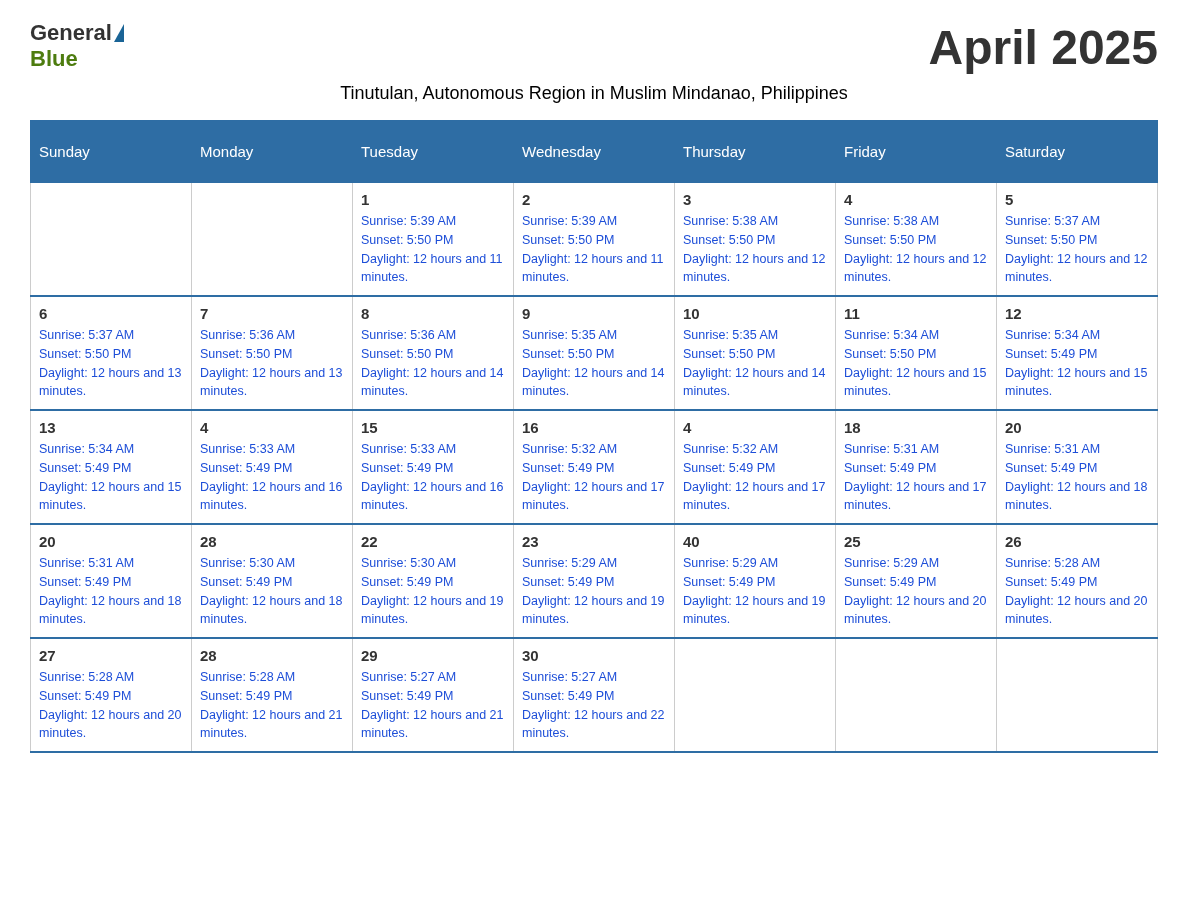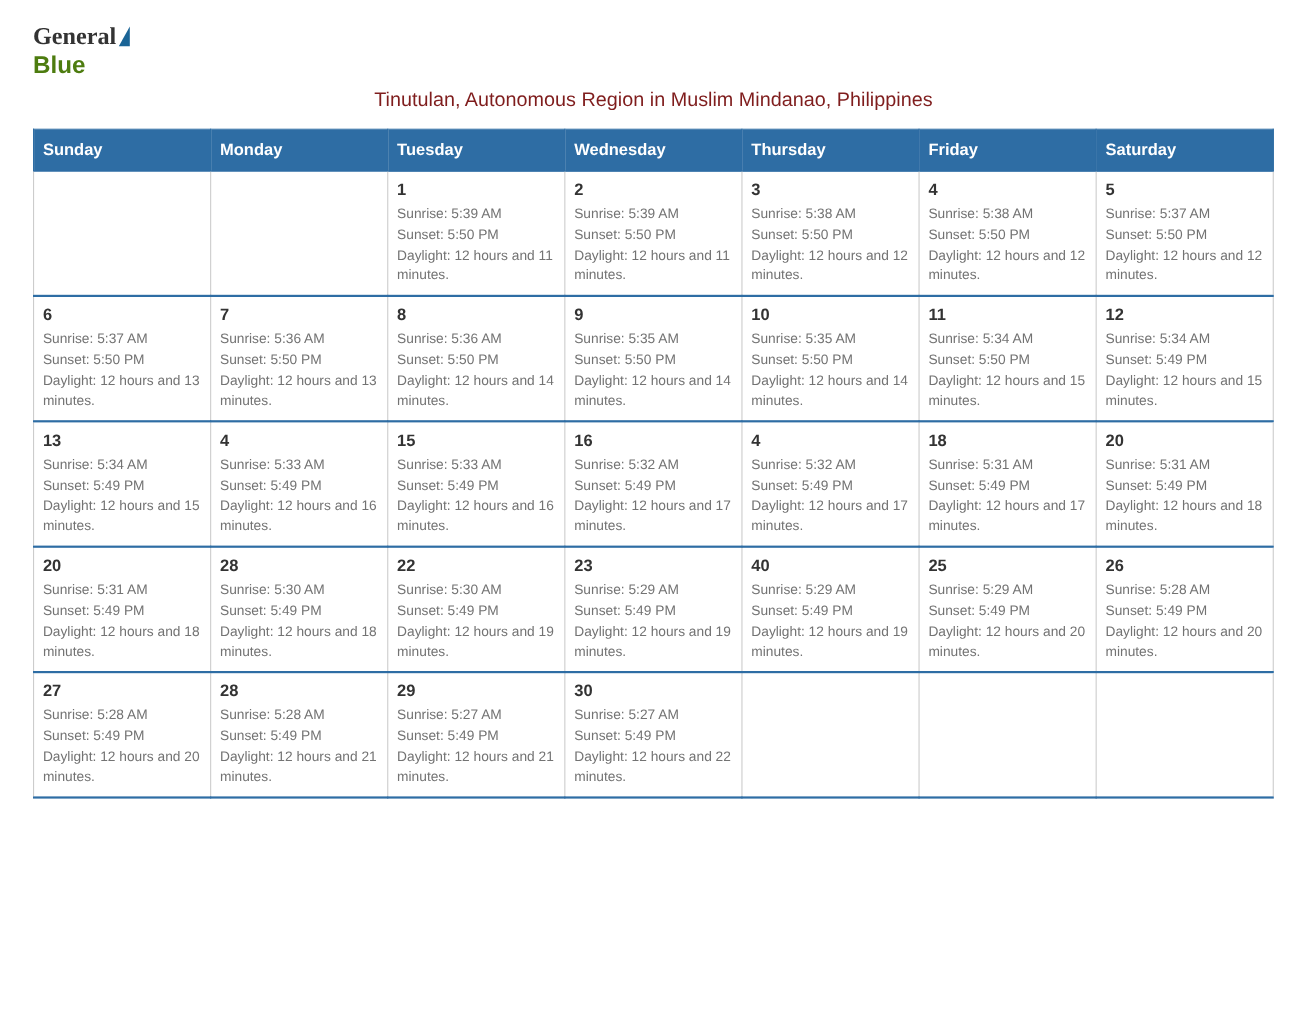--- a/index.html
+++ b/index.html
@@ -24,7 +24,6 @@
       font-size: 22px;
       font-weight: bold;
       color: #333;
-      font-family: Liberation Serif, serif;
     }
     .logo-text-blue {
       font-size: 22px;

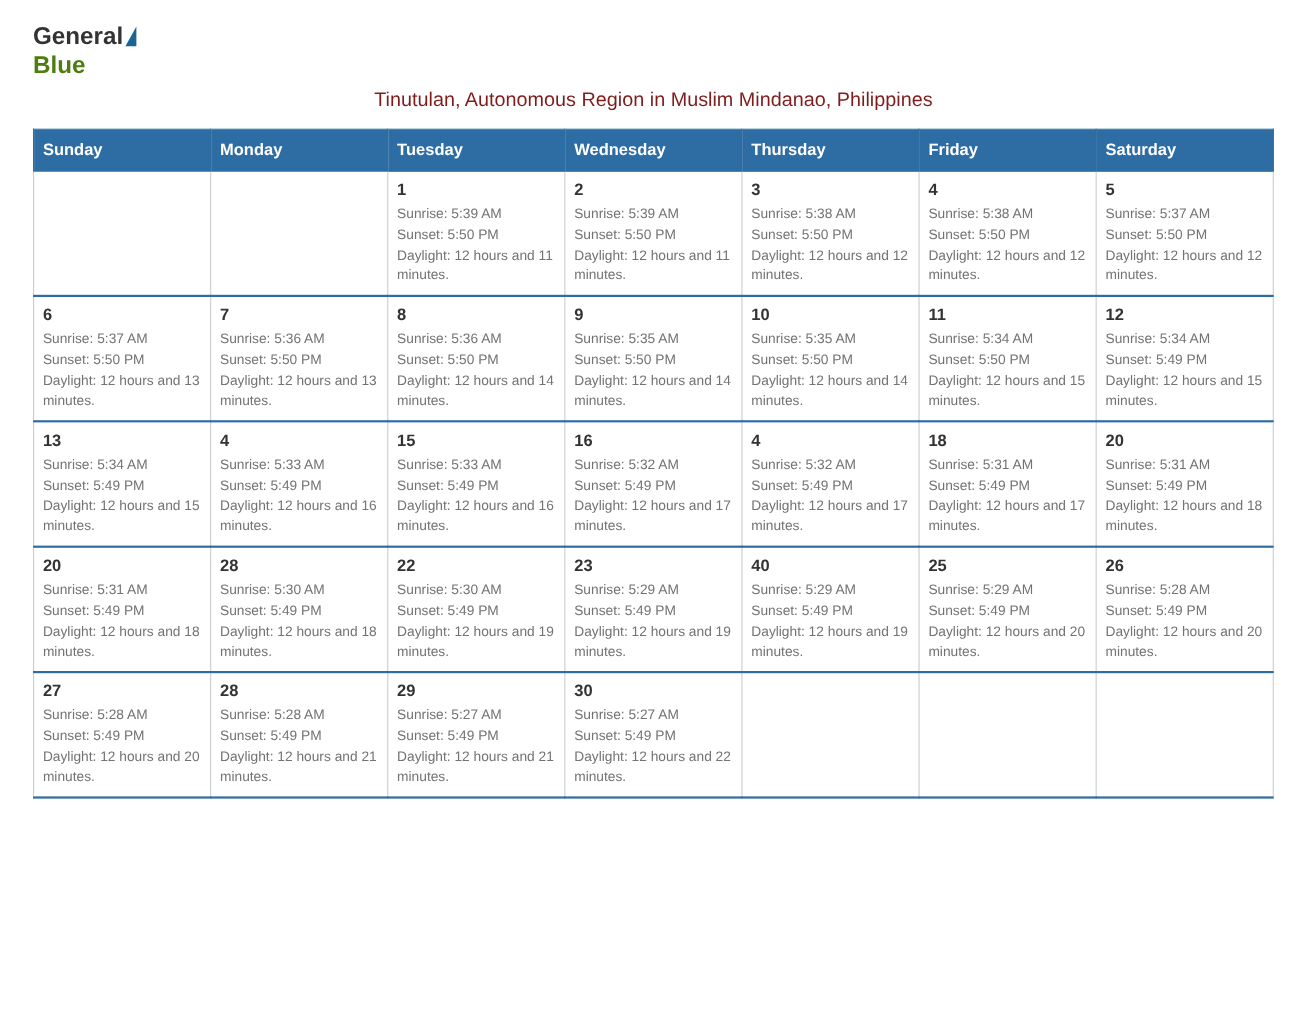--- a/index.html
+++ b/index.html
@@ -115,6 +115,7 @@
       <span class="logo-text-blue">Blue</span>
     </div>
   </div>
+  <div class="page-title">April 2025</div>
 </div>
 
 <div class="subtitle">Tinutulan, Autonomous Region in Muslim Mindanao, Philippines</div>

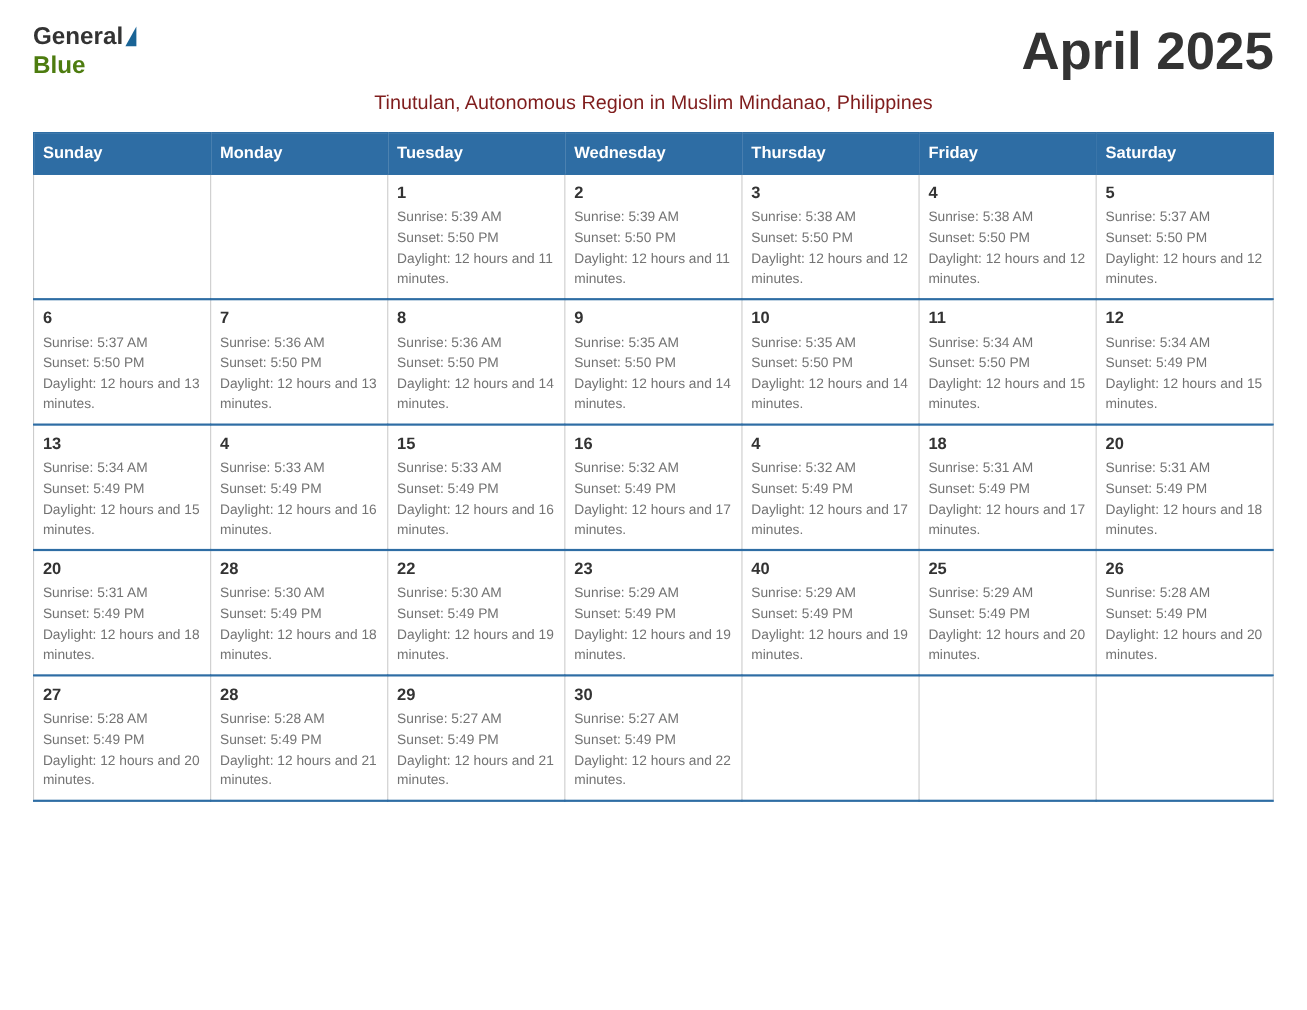--- a/index.html
+++ b/index.html
@@ -52,7 +52,7 @@
     .subtitle {
       text-align: center;
       font-size: 18px;
-      color: #7f1d1d;
+      color: #000000;
       margin-bottom: 16px;
     }
     table {

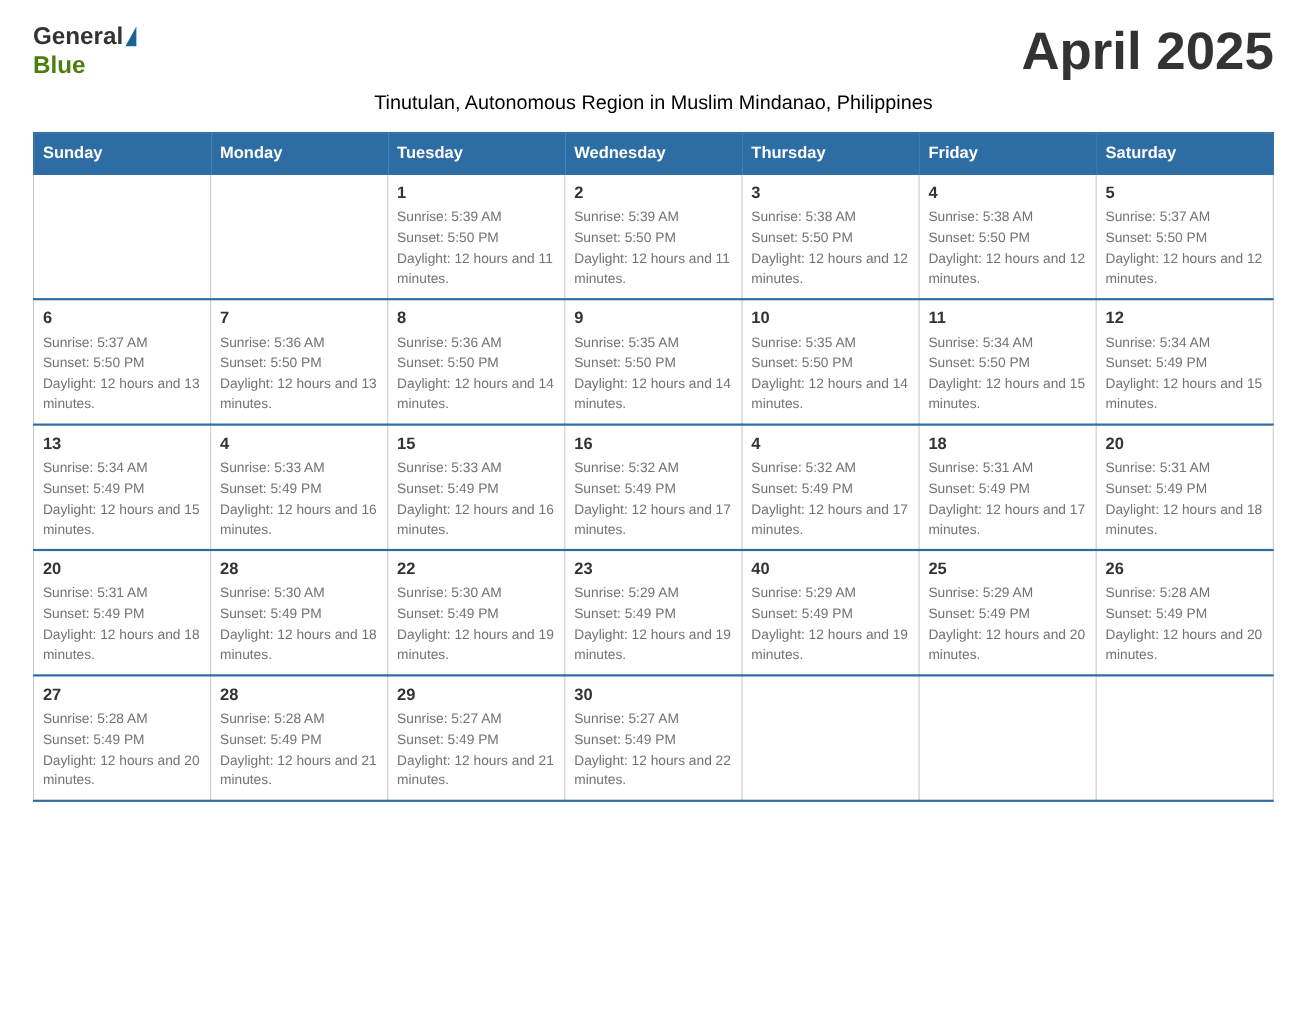--- a/index.html
+++ b/index.html
@@ -65,9 +65,9 @@
       color: #fff;
     }
     thead th {
-      padding: 10px 8px;
+      padding: 22px 8px;
       font-size: 15px;
-      font-weight: bold;
+      font-weight: normal;
       text-align: left;
       border: 1px solid #2e6da4;
     }

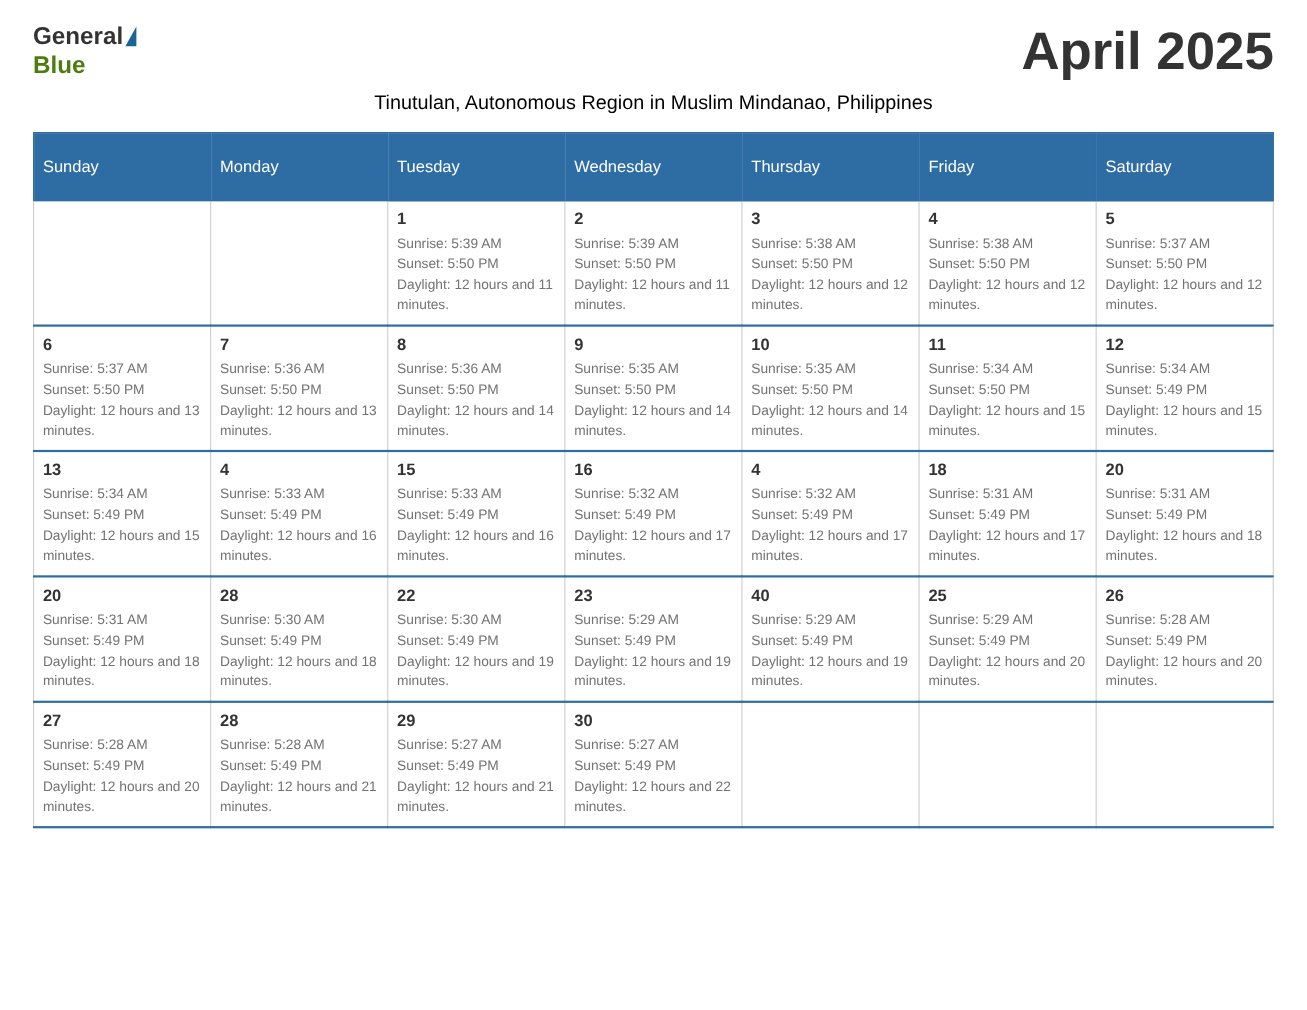--- a/index.html
+++ b/index.html
@@ -95,7 +95,7 @@
     }
     .day-info {
       font-size: 12.5px;
-      color: #737373;
+      color: #1d4ed8;
       line-height: 1.5;
     }
     .empty-cell {

